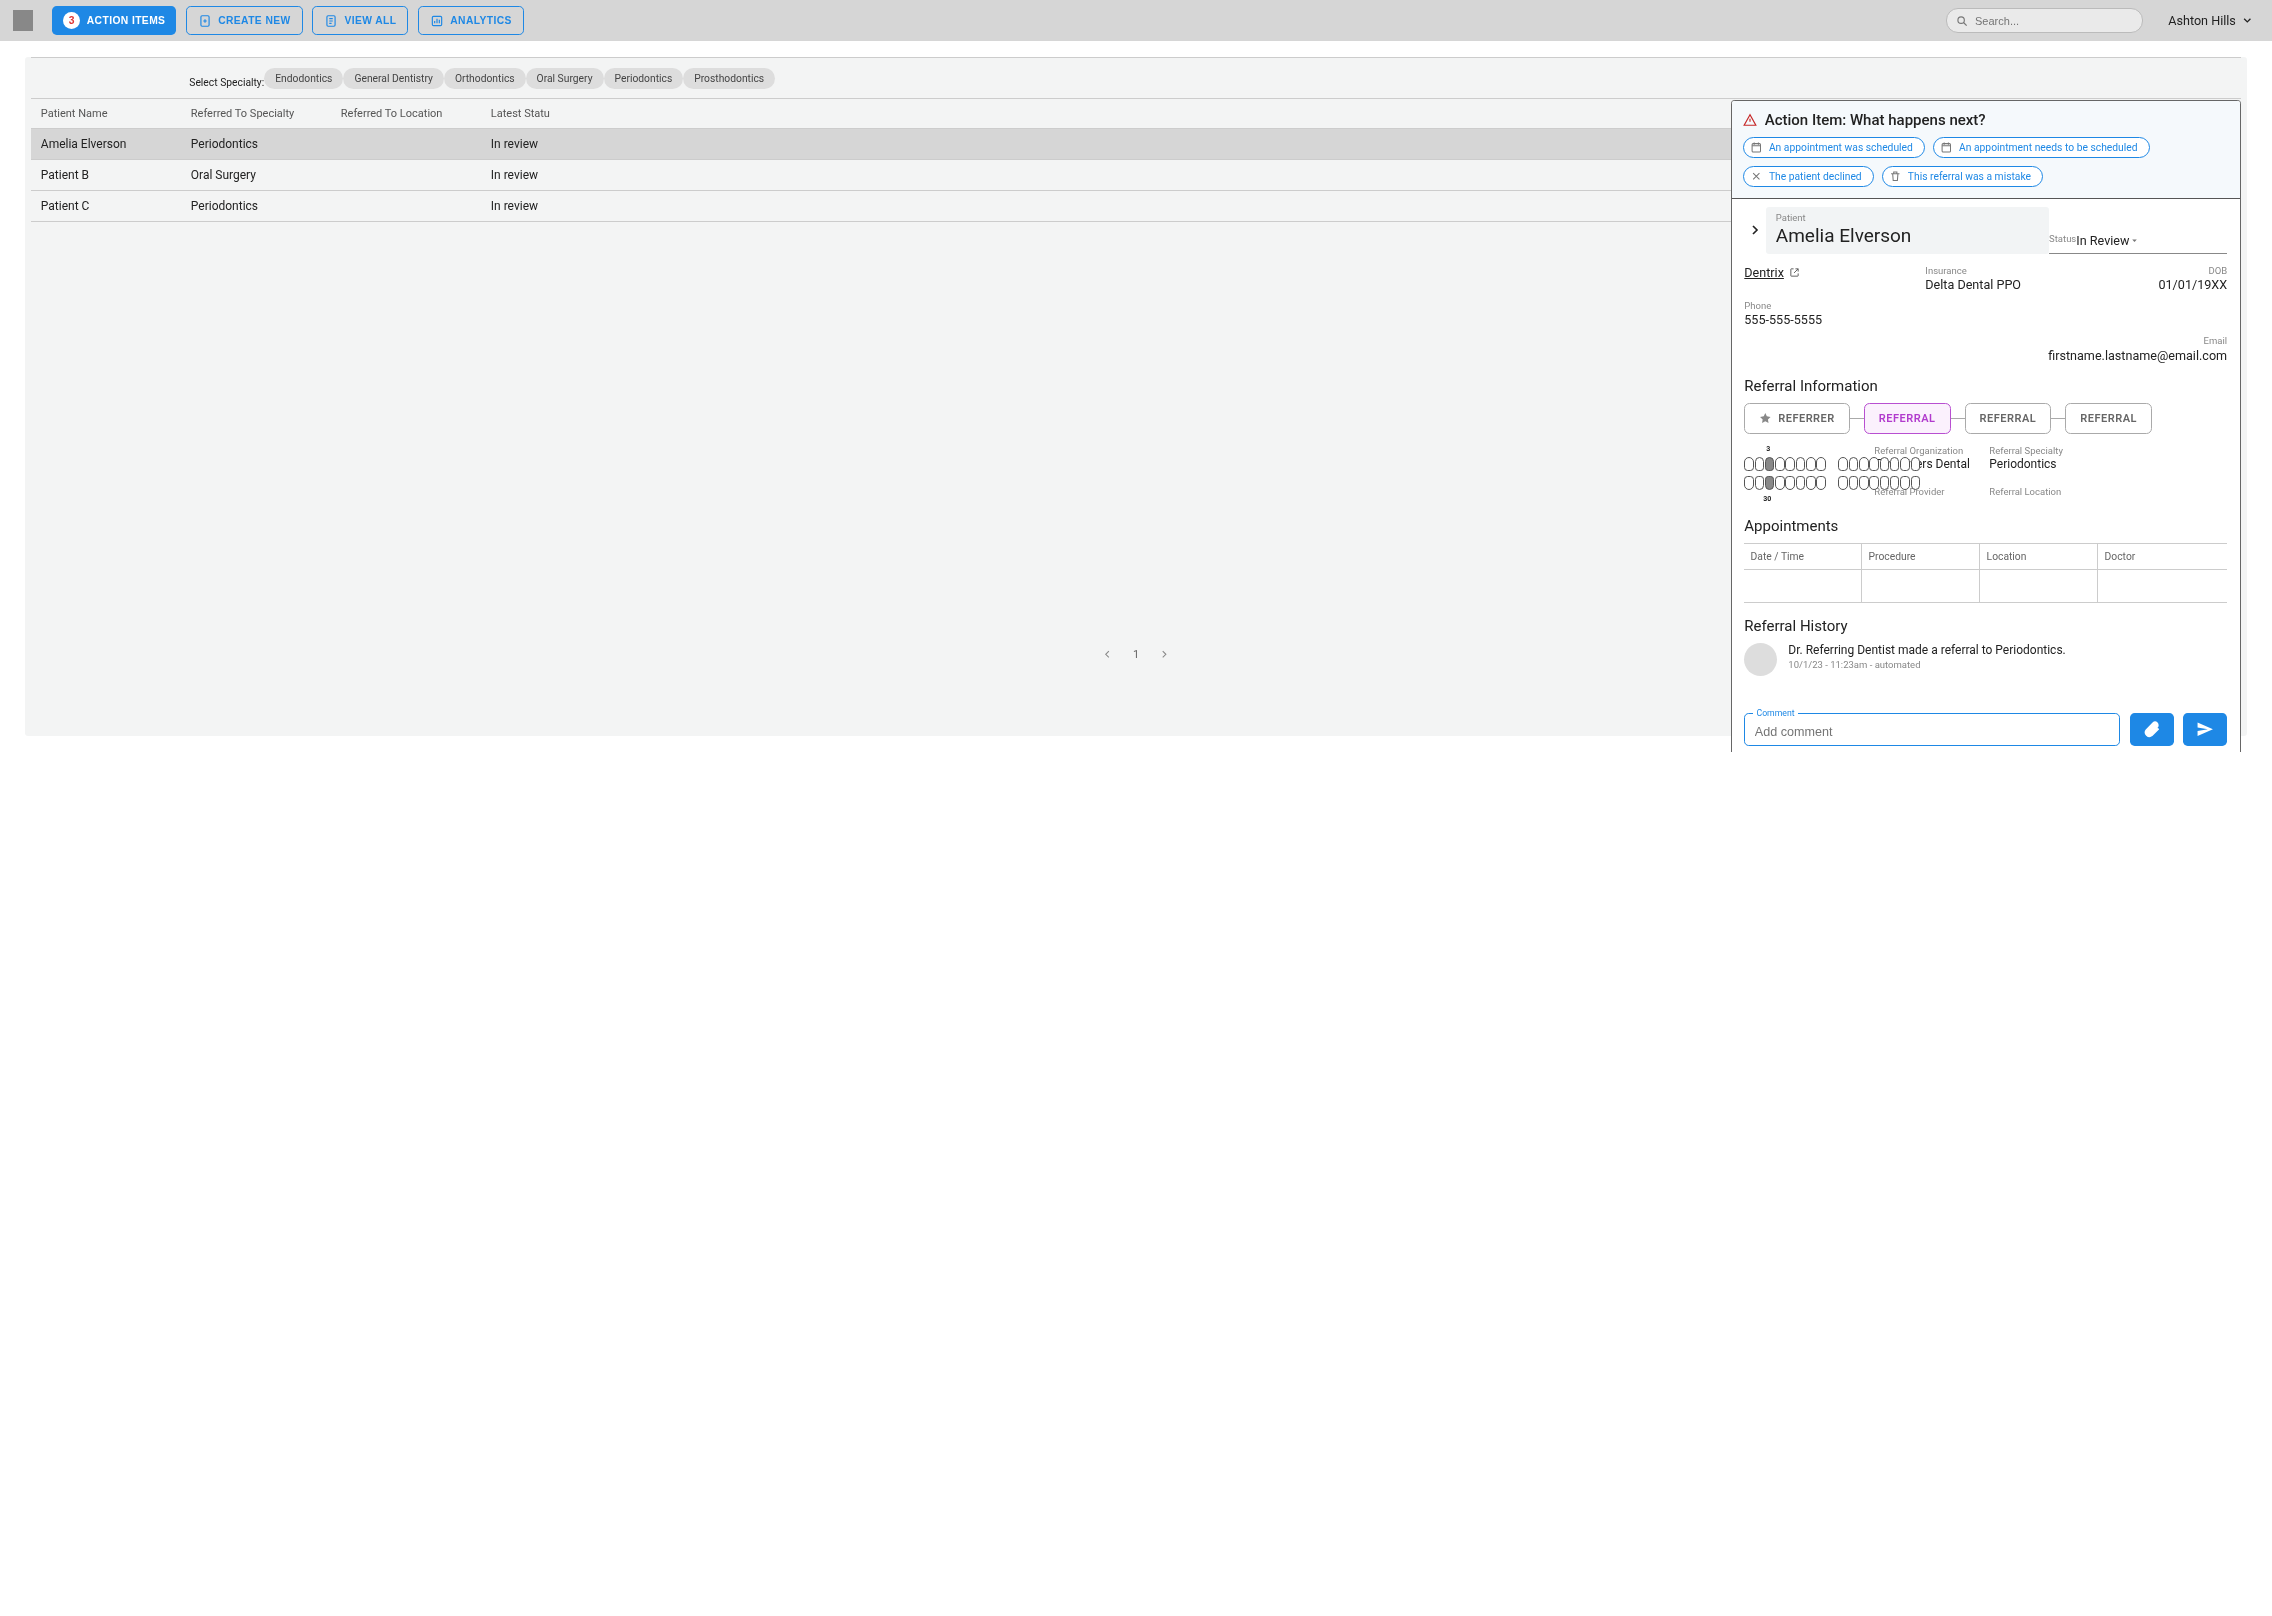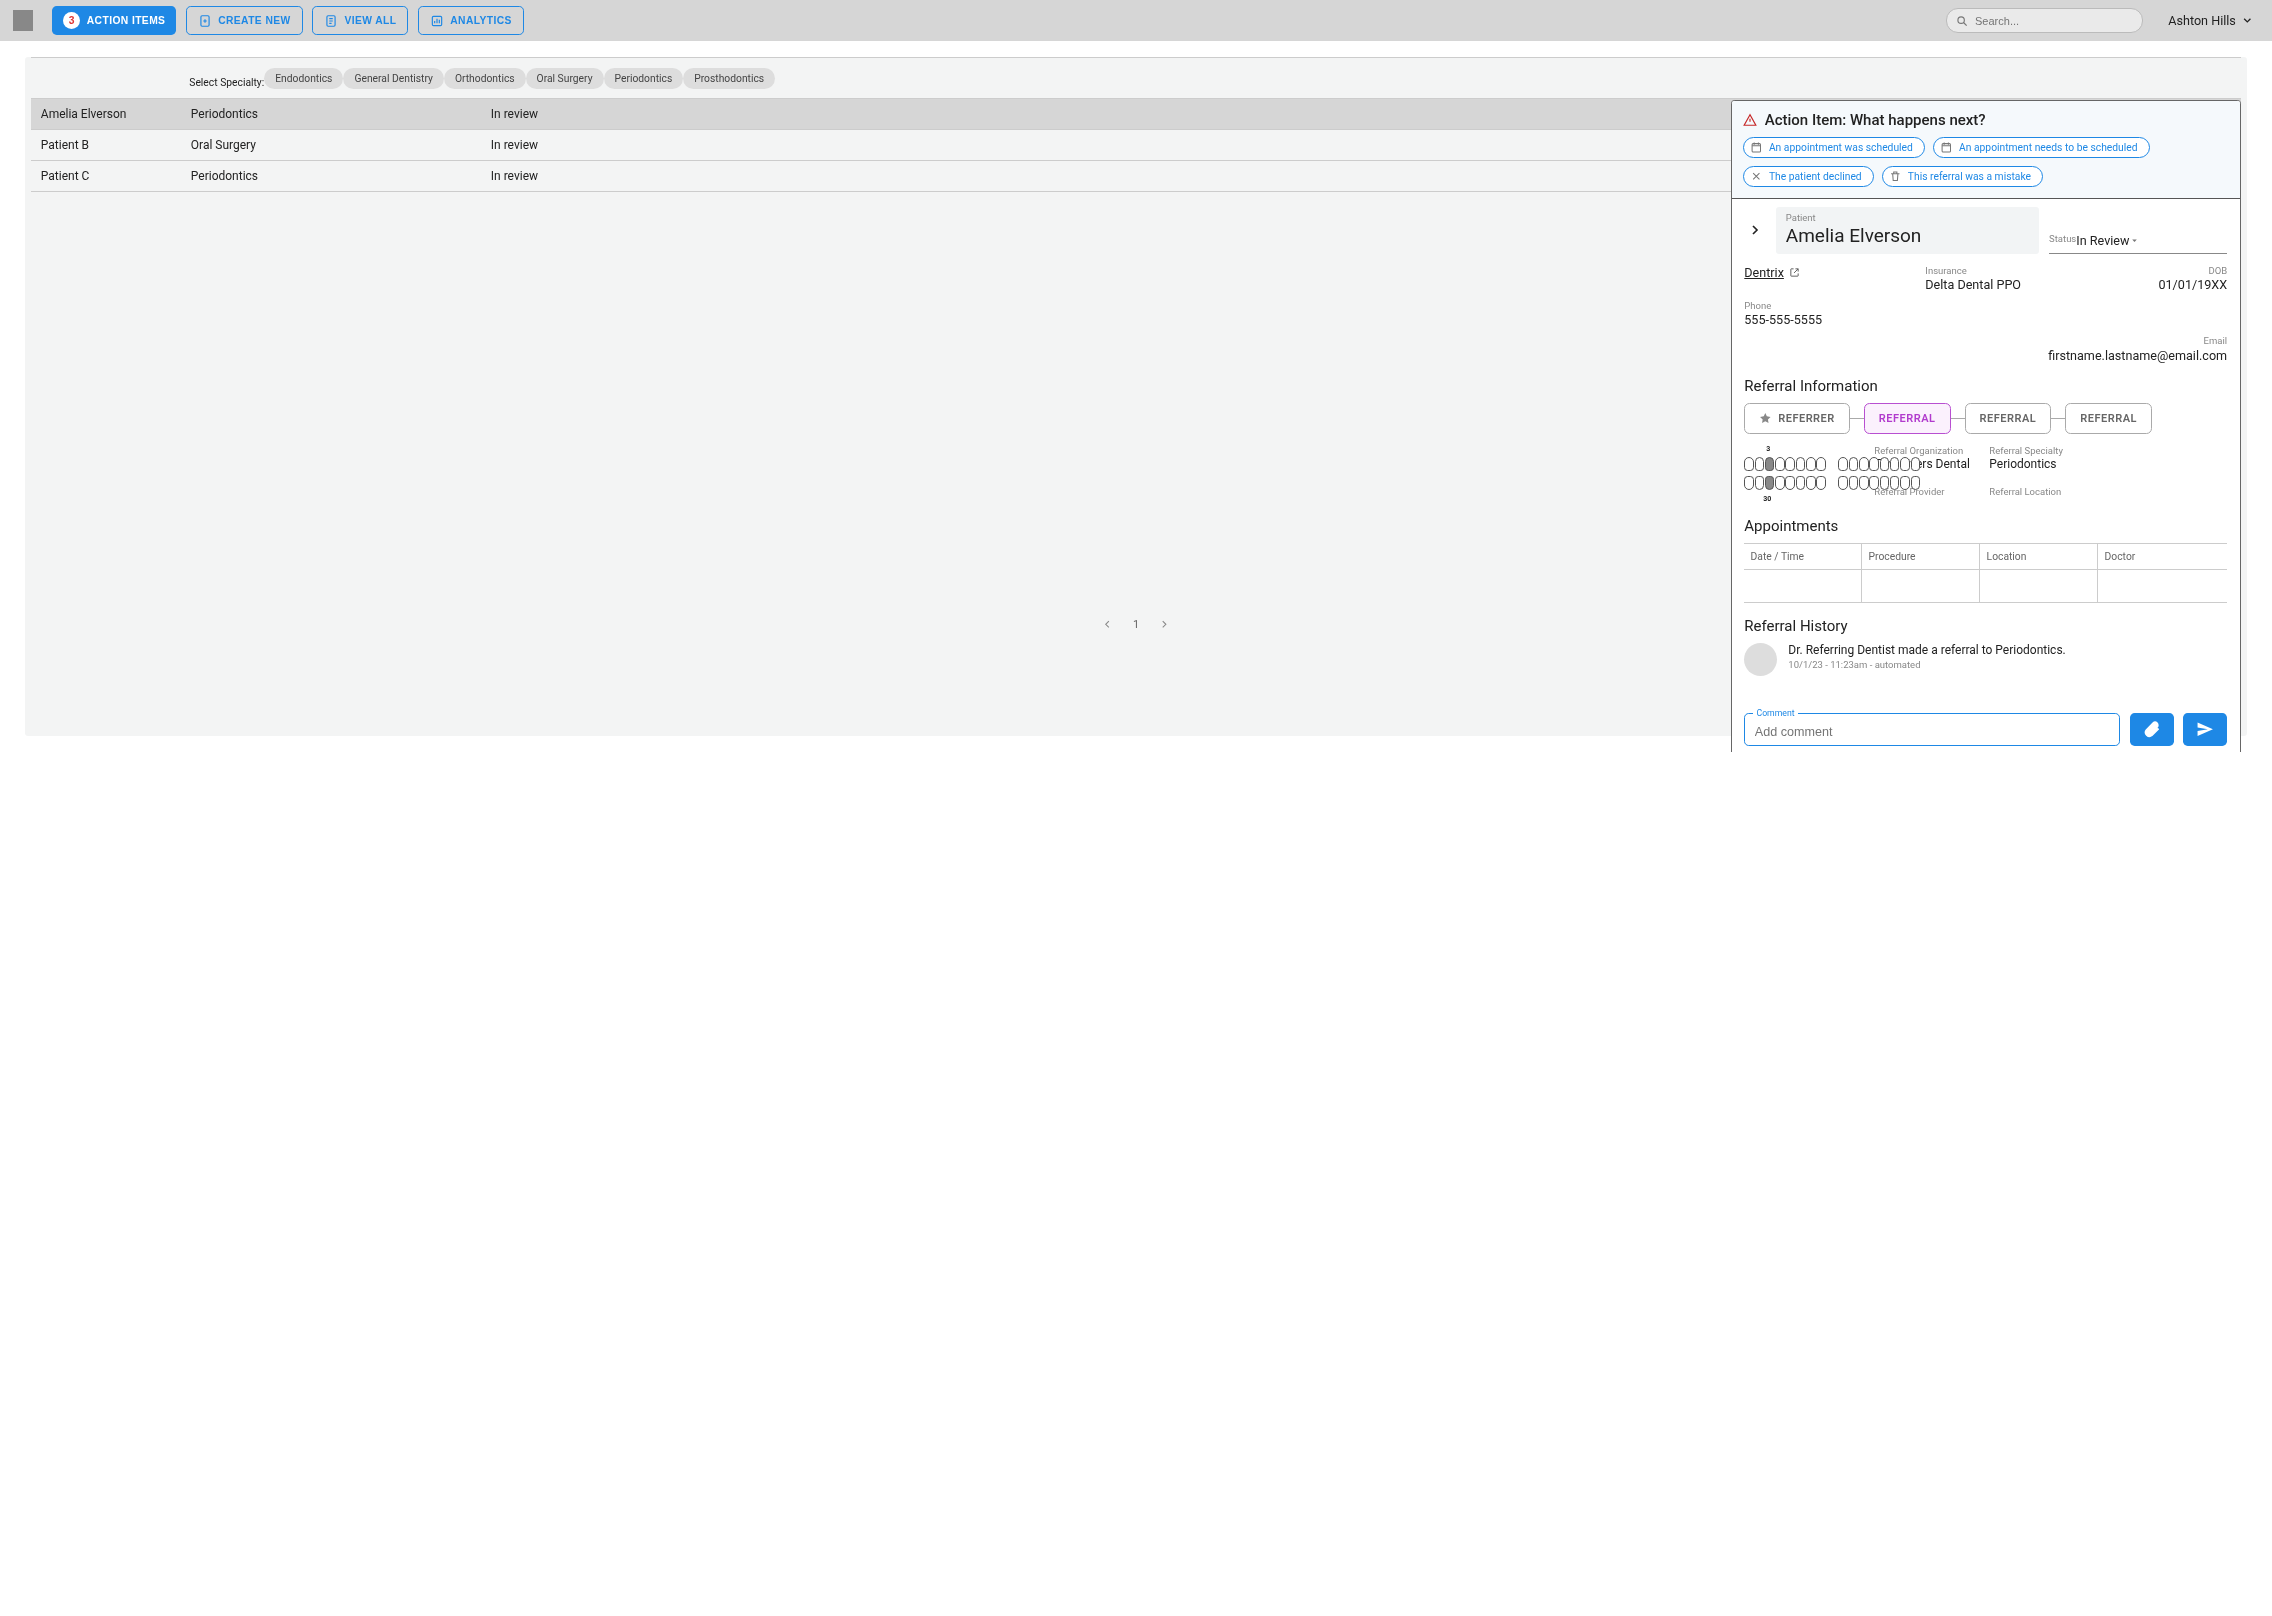--- a/index.html
+++ b/index.html
@@ -402,6 +402,13 @@
   </div>
 
   <div class="table-wrap">
+    <div class="table-head">
+      <div>Patient Name</div>
+      <div>Referred To Specialty</div>
+      <div>Referred To Location</div>
+      <div>Latest Statu</div>
+      <div></div>
+    </div>
 
     <div class="table-row selected">
       <div>Amelia Elverson</div>

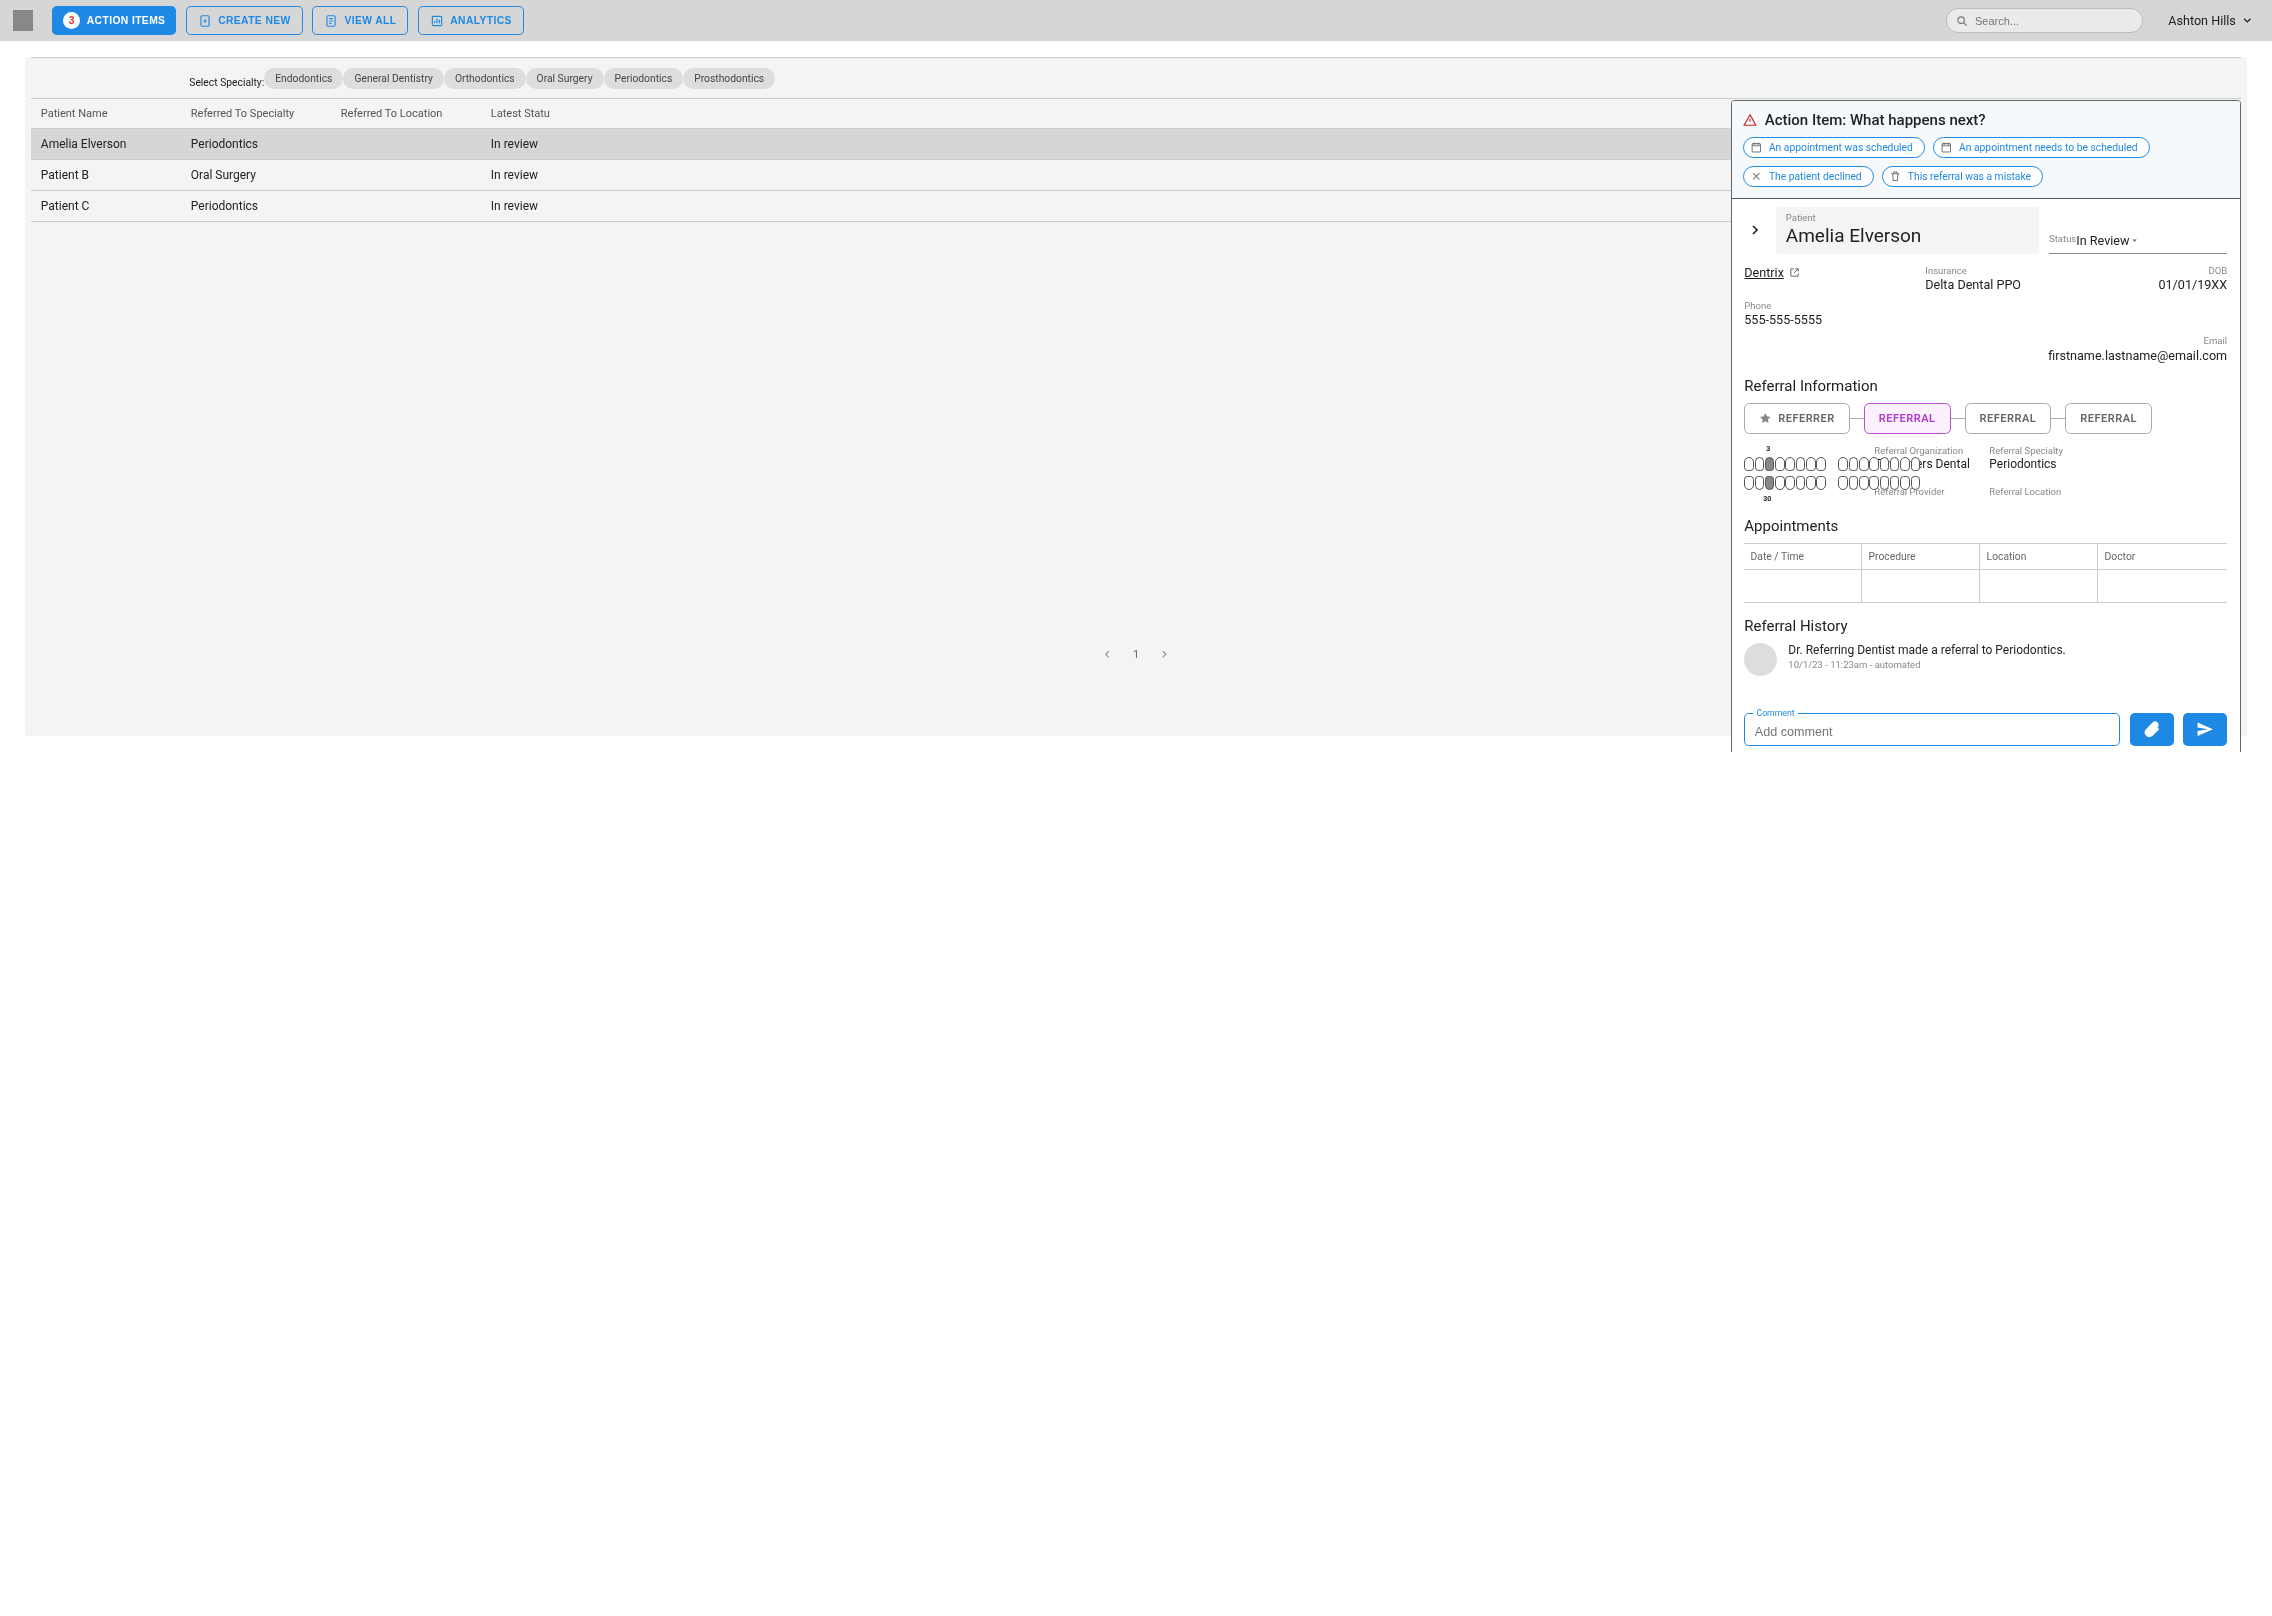--- a/index.html
+++ b/index.html
@@ -189,7 +189,7 @@
   .patient-row {
     display: flex;
     align-items: flex-end;
-    gap: 10px;
+    gap: 0;
   }
   .chev-btn {
     width:22px;height:22px;border:none;background:transparent;cursor:pointer;

